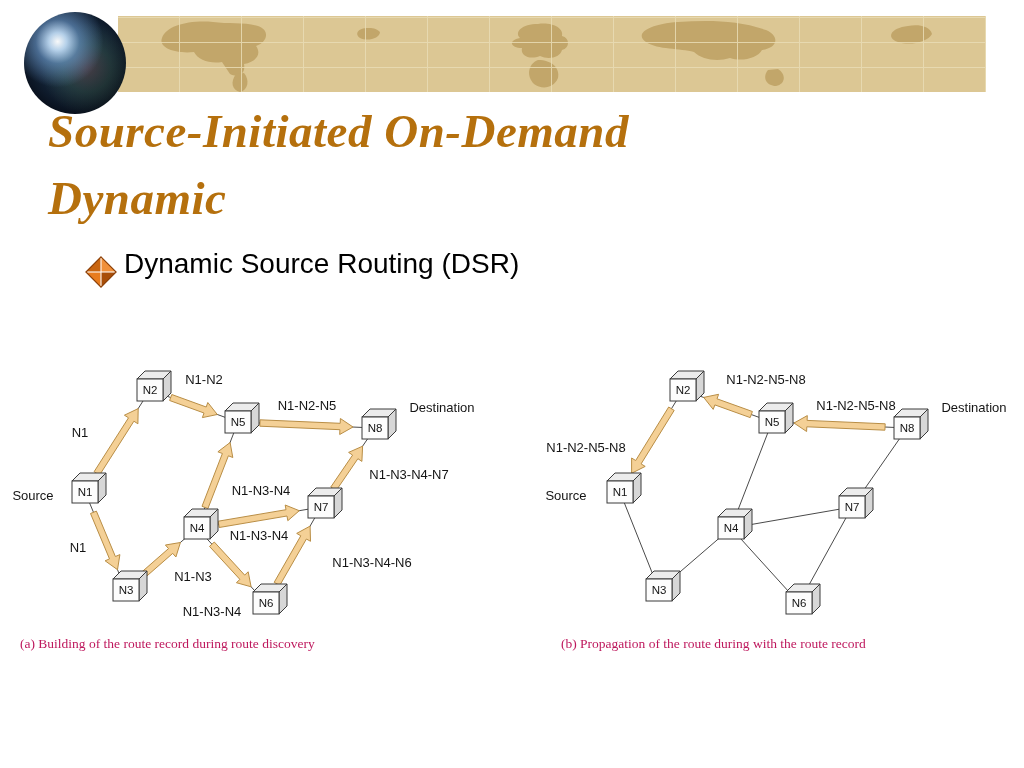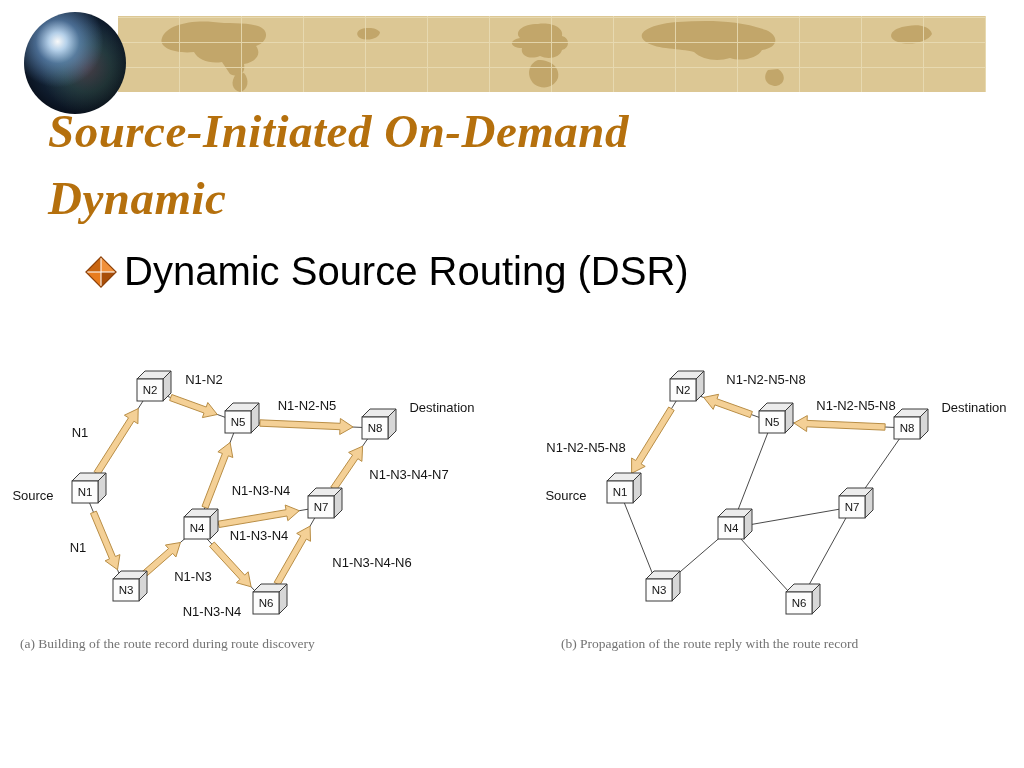--- a/index.html
+++ b/index.html
@@ -31,7 +31,7 @@
 
   .bullet-row { position:absolute; left:84px; top:247px; display:flex; align-items:flex-start; }
   .bullet-icon { width:34px; height:34px; flex:none; margin-top:8px; }
-  .bullet-text { font-size:40px; color:#000; margin-left:6px; line-height:1.2; }
+  .bullet-text { font-size:28px; color:#000; margin-left:6px; line-height:1.2; }
 
   .diagram { position:absolute; top:340px; width:512px; height:330px; }
 

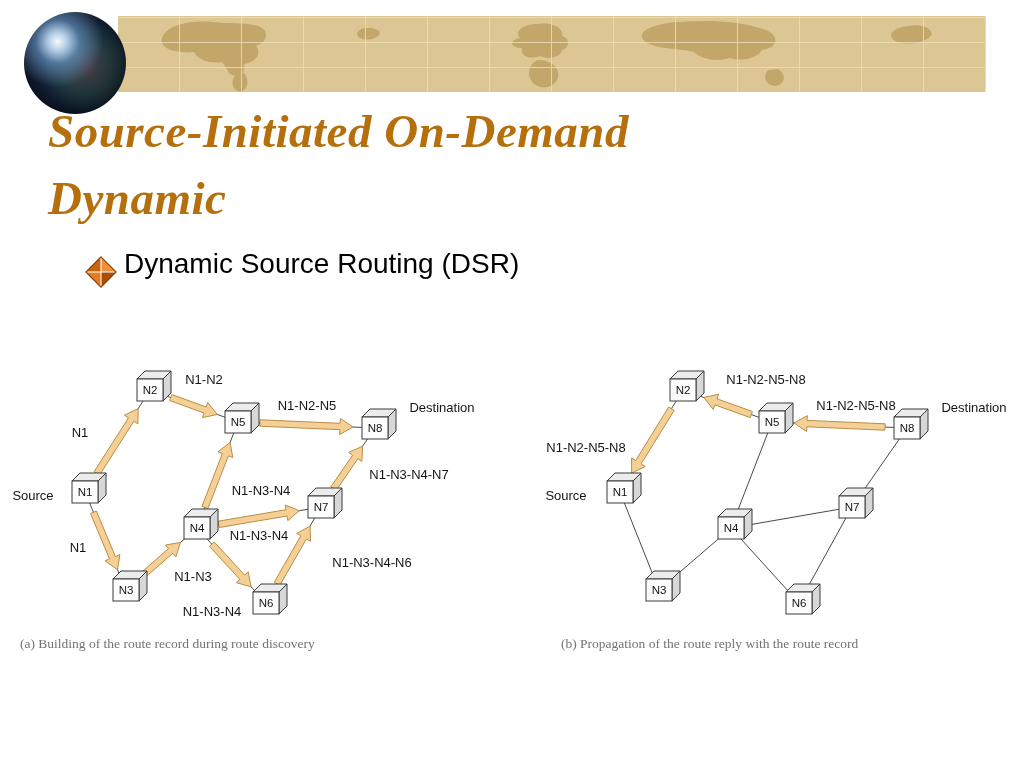--- a/index.html
+++ b/index.html
@@ -36,7 +36,7 @@
   .diagram { position:absolute; top:340px; width:512px; height:330px; }
 
   .caption { position:absolute; top:636px; font-family:"Liberation Serif", serif;
-             font-size:13.5px; color:#737373; }
+             font-size:13.5px; color:#be185d; }
 </style>
 </head>
 <body>

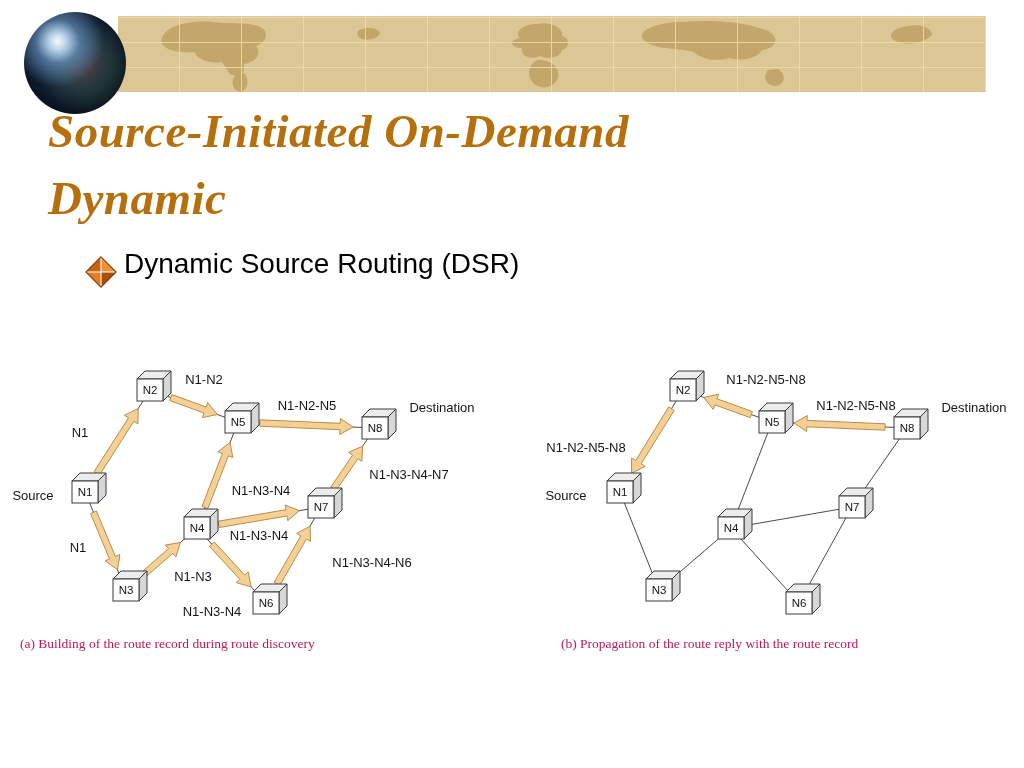--- a/index.html
+++ b/index.html
@@ -228,7 +228,7 @@
     </svg>
 
   <div class="caption" style="left:20px">(a) Building of the route record during route discovery</div>
-  <div class="caption" style="left:561px">(b) Propagation of the route reply with the route record</div>
+  <div class="caption" style="left:561px">(b) Propagation of the route during with the route record</div>
 
 </div>
 

